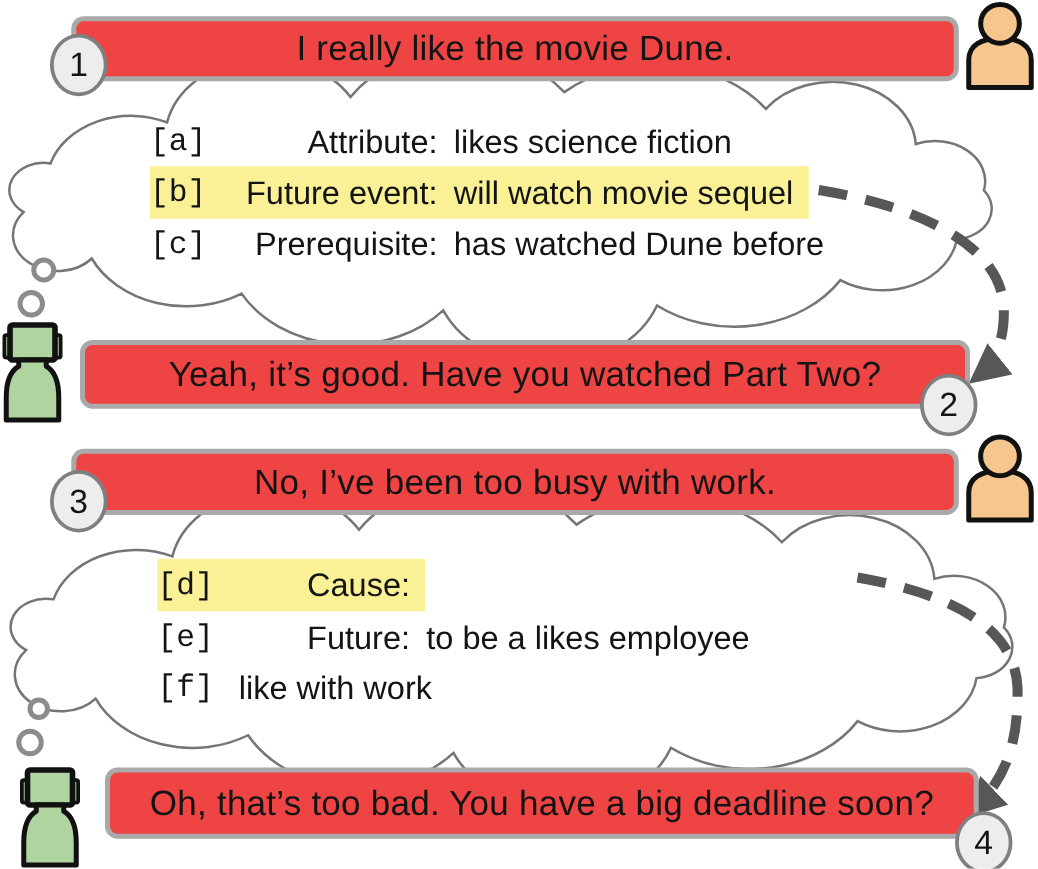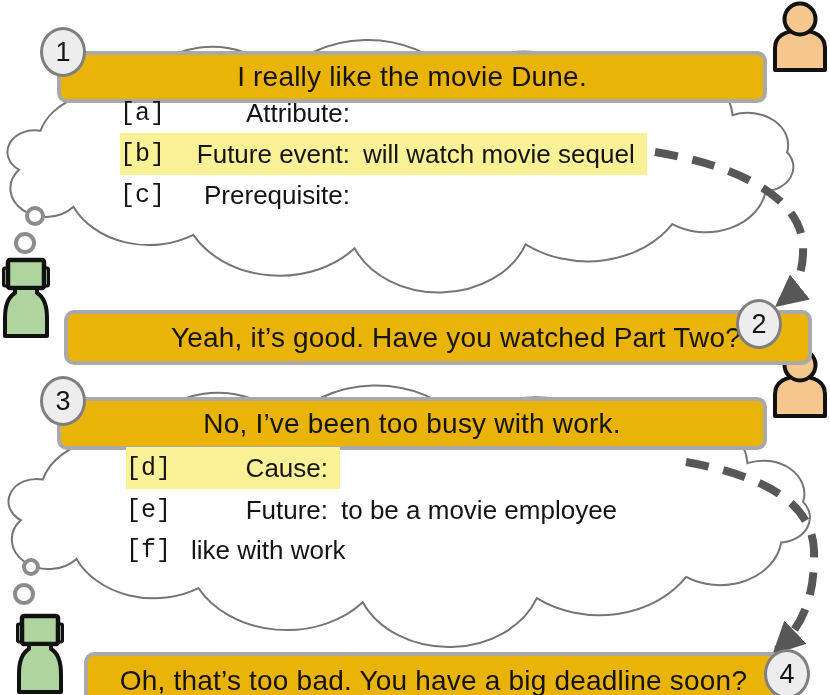--- a/index.html
+++ b/index.html
@@ -7,9 +7,9 @@
          font-family:"Liberation Sans",sans-serif;color:#141414;}
   .layer{position:absolute;left:0;top:0;}
   
-  .bubble{position:absolute;background:#eab308;border:4px solid #a9a9a9;border-radius:10px;
+  .bubble{position:absolute;background:#ef4444;border:4px solid #a9a9a9;border-radius:10px;
           display:flex;align-items:center;justify-content:center;
-          font-size:28px;letter-spacing:.2px;z-index:3;margin-top:38px;}
+          font-size:28px;letter-spacing:.2px;z-index:3;}
   
   .badge{position:absolute;width:40px;height:44px;background:#ededed;border:3px solid #7f7f7f;
          border-radius:50%;display:flex;align-items:center;justify-content:center;

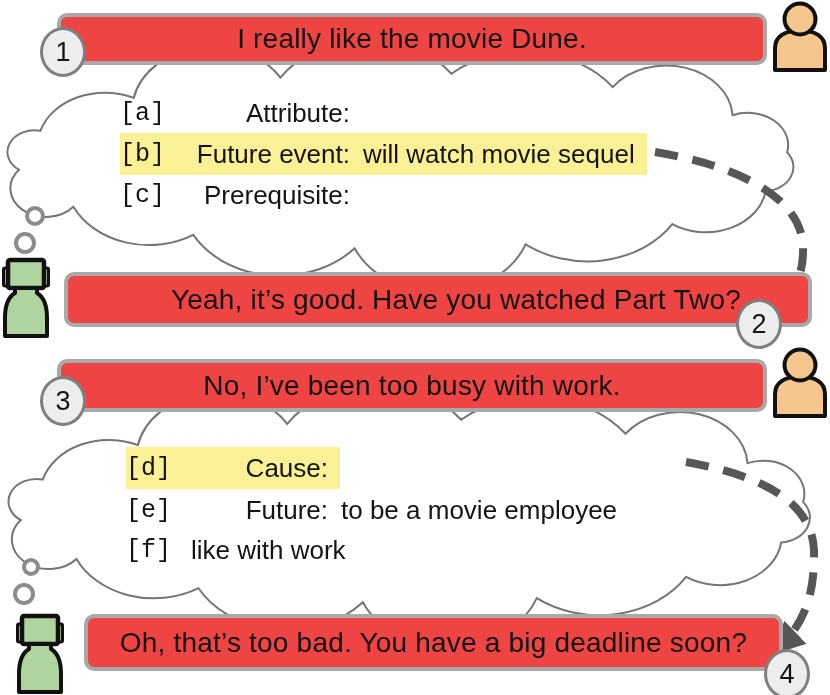--- a/index.html
+++ b/index.html
@@ -83,6 +83,7 @@
   <div class="crow c1" style="left:120px;top:93px;height:40px;">
     <span class="br">[a]</span>
     <span class="typ">Attribute:</span>
+    <span class="val">likes science fiction</span>
   </div>
   <div class="crow c1 hl" style="left:120px;top:133px;height:42px;">
     <span class="br">[b]</span>

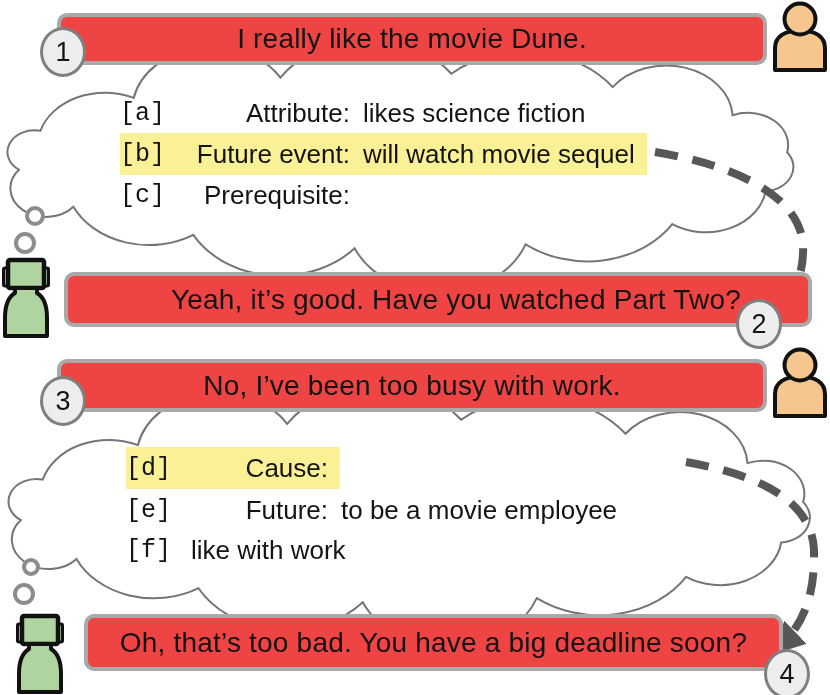--- a/index.html
+++ b/index.html
@@ -93,6 +93,7 @@
   <div class="crow c1" style="left:120px;top:175px;height:40px;">
     <span class="br">[c]</span>
     <span class="typ">Prerequisite:</span>
+    <span class="val">has watched Dune before</span>
   </div>
 
   <div class="bubble" style="left:64px;top:272px;width:704px;height:47px;padding-left:36px;">

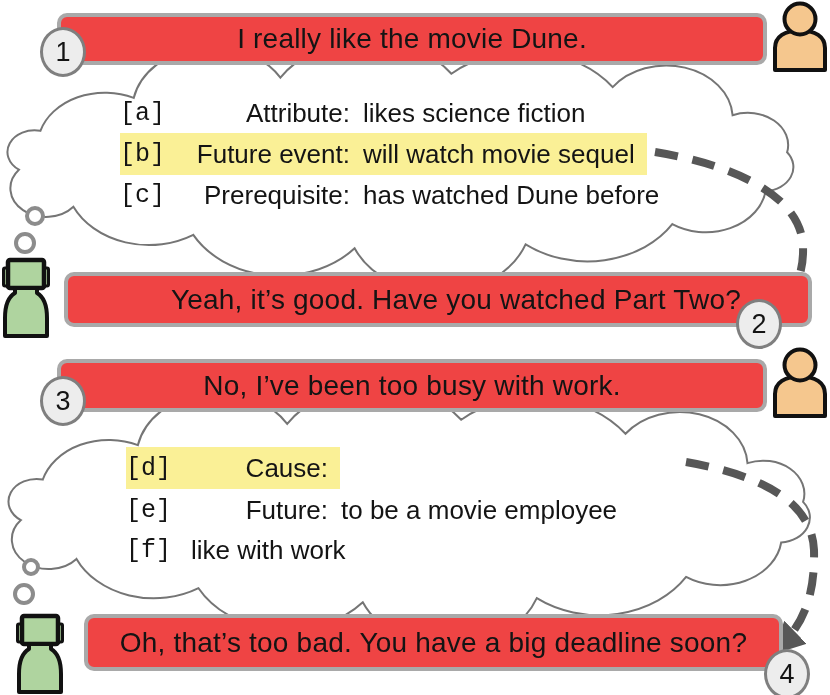--- a/index.html
+++ b/index.html
@@ -96,7 +96,7 @@
     <span class="val">has watched Dune before</span>
   </div>
 
-  <div class="bubble" style="left:64px;top:272px;width:704px;height:47px;padding-left:36px;">
+  <div class="bubble" style="left:64px;top:272px;width:704px;height:47px;">
     <span>Yeah, it’s good. Have you watched Part Two?</span>
   </div>
   <div class="badge" style="left:736px;top:299px;">

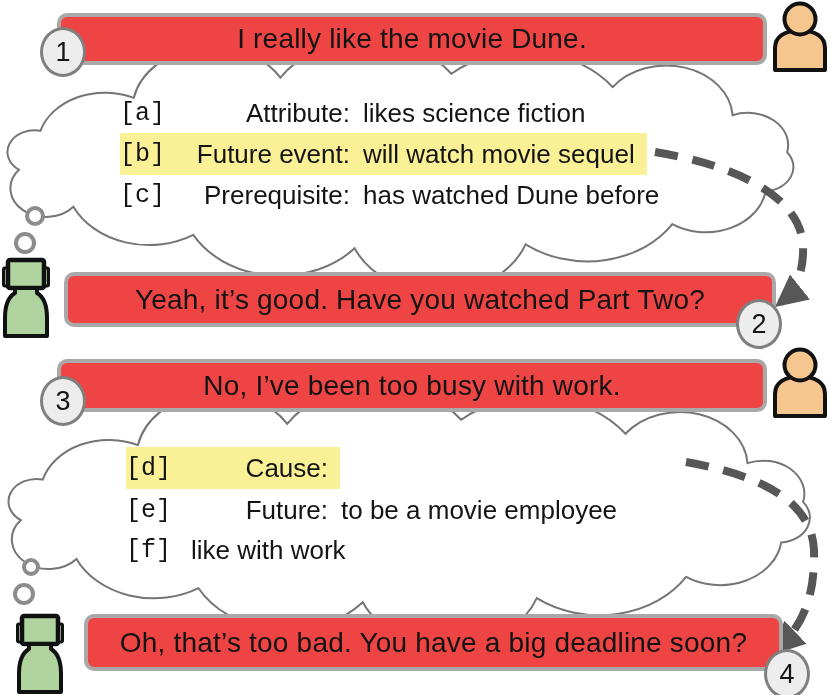--- a/index.html
+++ b/index.html
@@ -117,7 +117,7 @@
   <div class="crow c2" style="left:126px;top:490px;height:40px;">
     <span class="br">[e]</span>
     <span class="typ">Future:</span>
-    <span class="val">to be a movie employee</span>
+    <span class="val">to be a likes employee</span>
   </div>
   <div class="crow c2" style="left:126px;top:530px;height:40px;">
     <span class="br">[f]</span>

